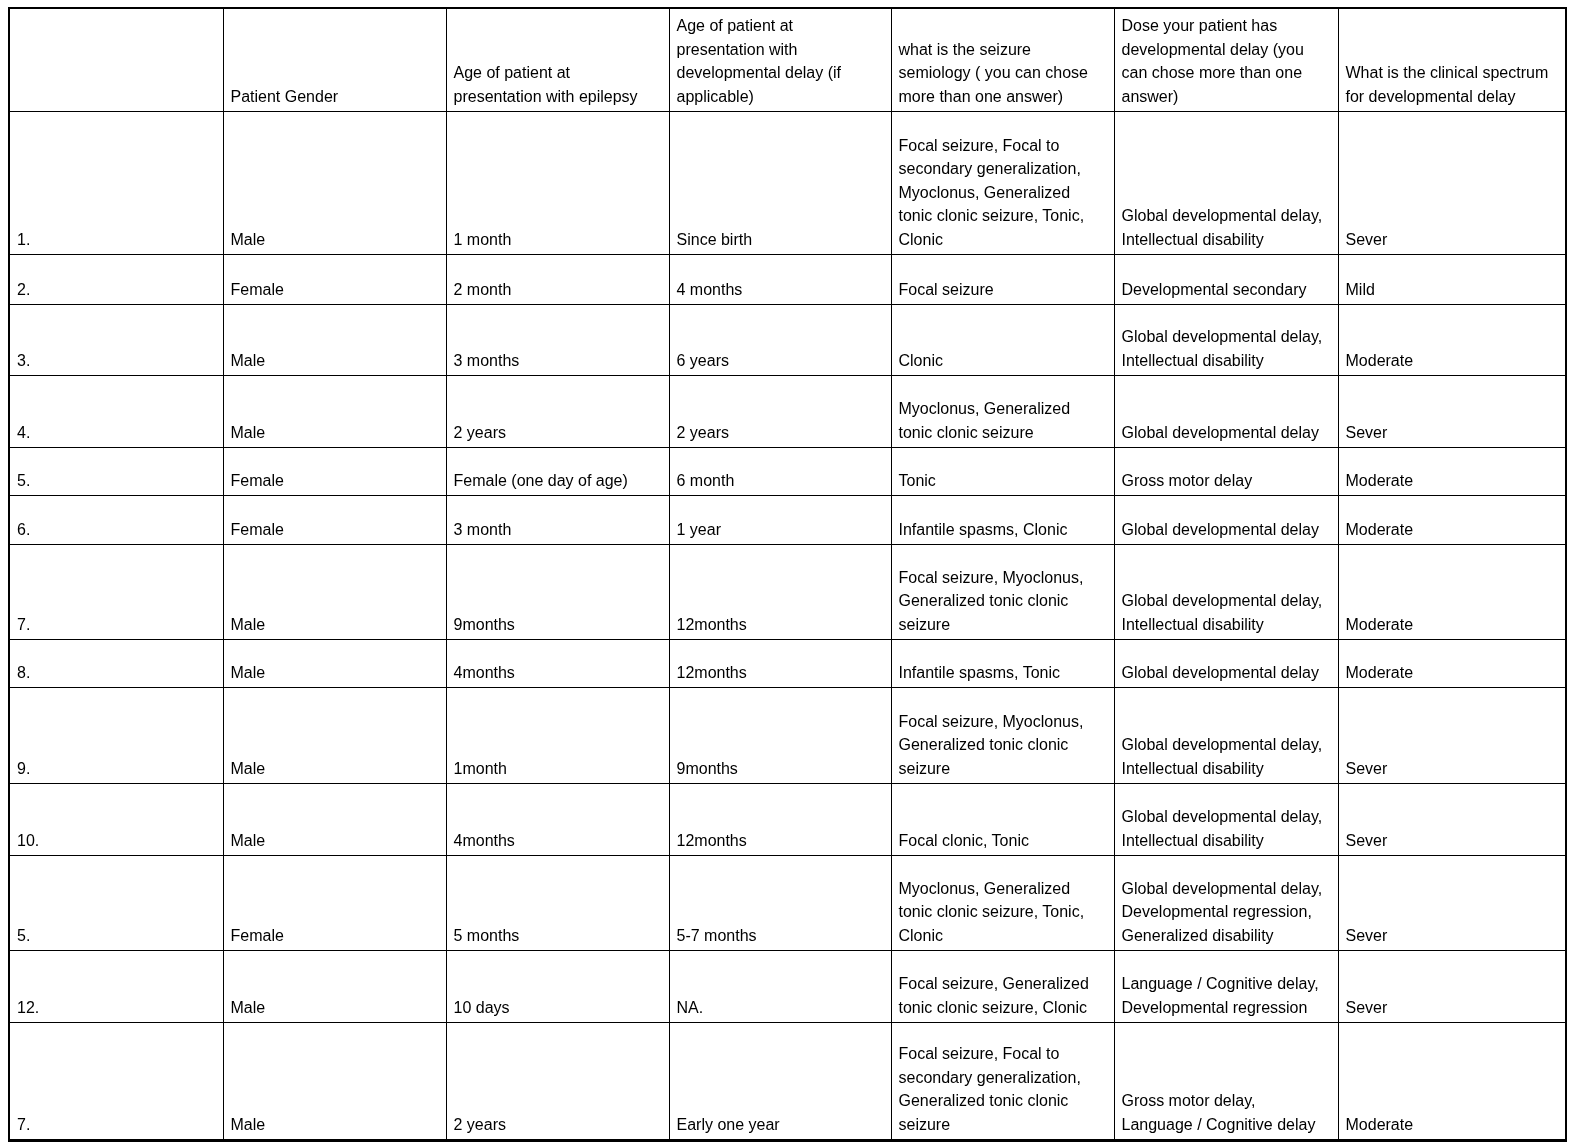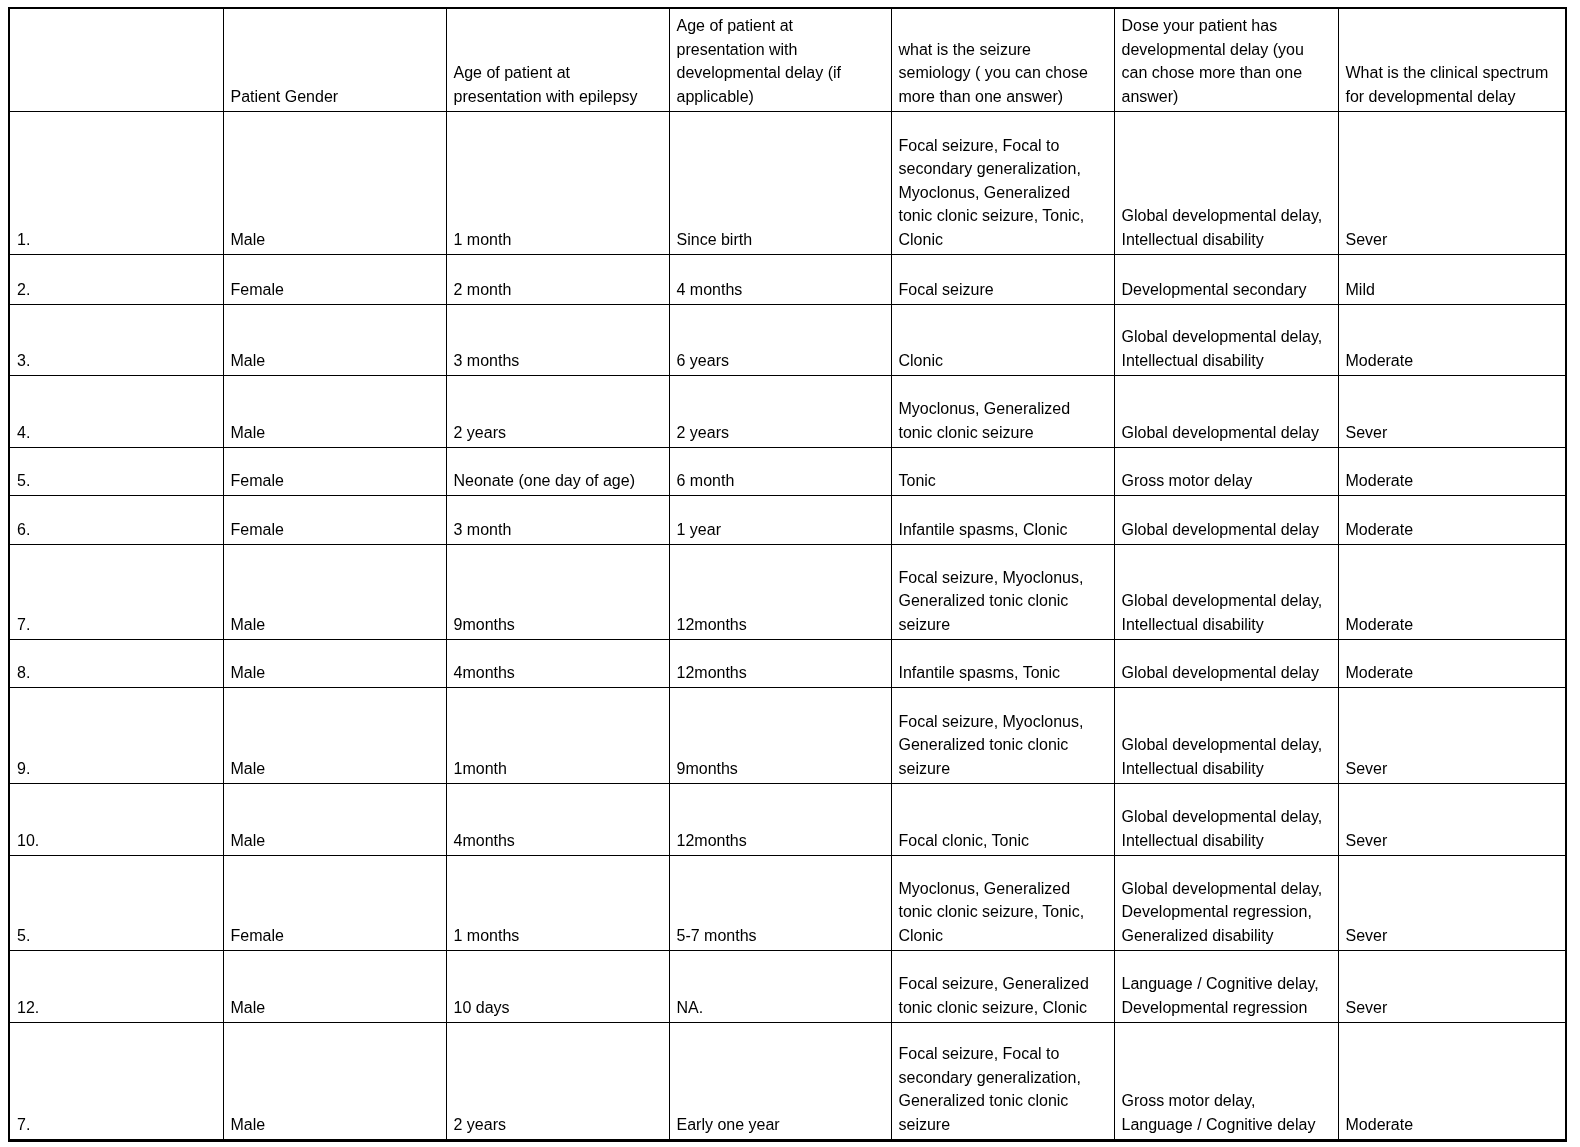--- a/index.html
+++ b/index.html
@@ -109,7 +109,7 @@
         <tr style="height: 48px;">
           <td class="cell-num">5.</td>
           <td>Female</td>
-          <td>Neonate (one day of age)</td>
+          <td>Female (one day of age)</td>
           <td>6 month</td>
           <td>Tonic</td>
           <td>Gross motor delay</td>

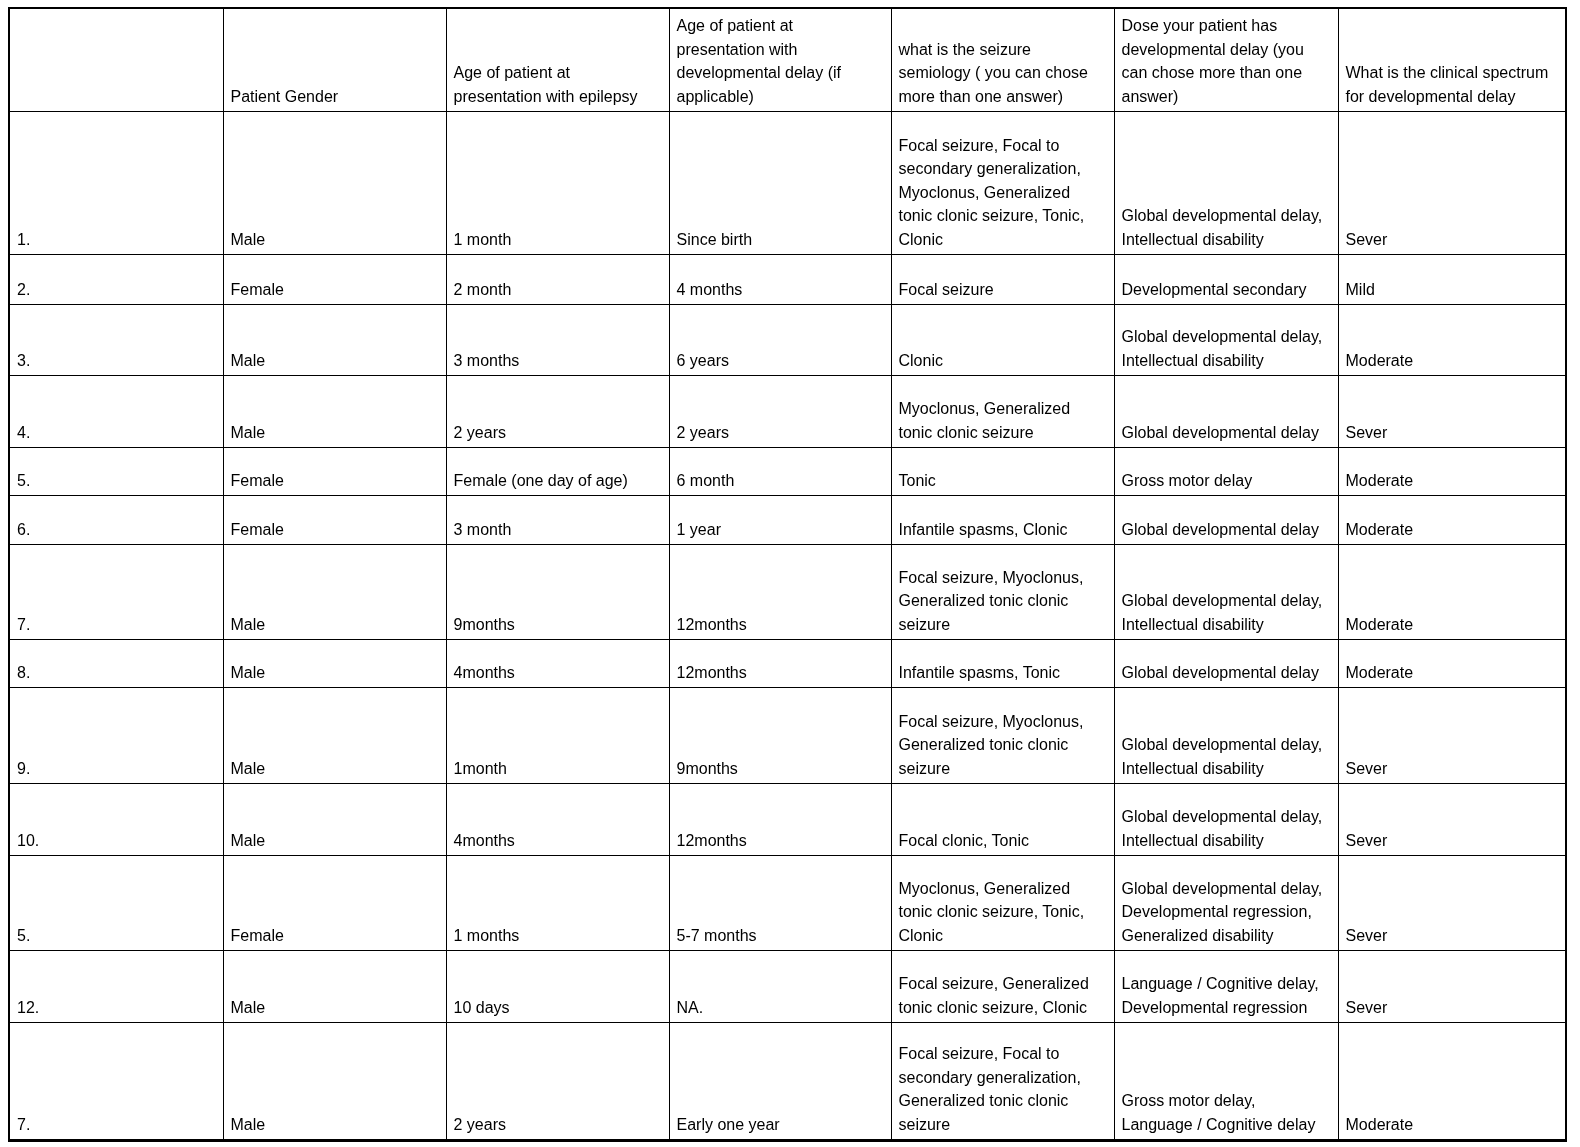--- a/index.html
+++ b/index.html
@@ -163,7 +163,7 @@
         <tr style="height: 95px;">
           <td class="cell-num">5.</td>
           <td>Female</td>
-          <td>1 months</td>
+          <td>5 months</td>
           <td>5-7 months</td>
           <td>Myoclonus, Generalized tonic clonic seizure, Tonic, Clonic</td>
           <td>Global developmental delay, Developmental regression, Generalized disability</td>

